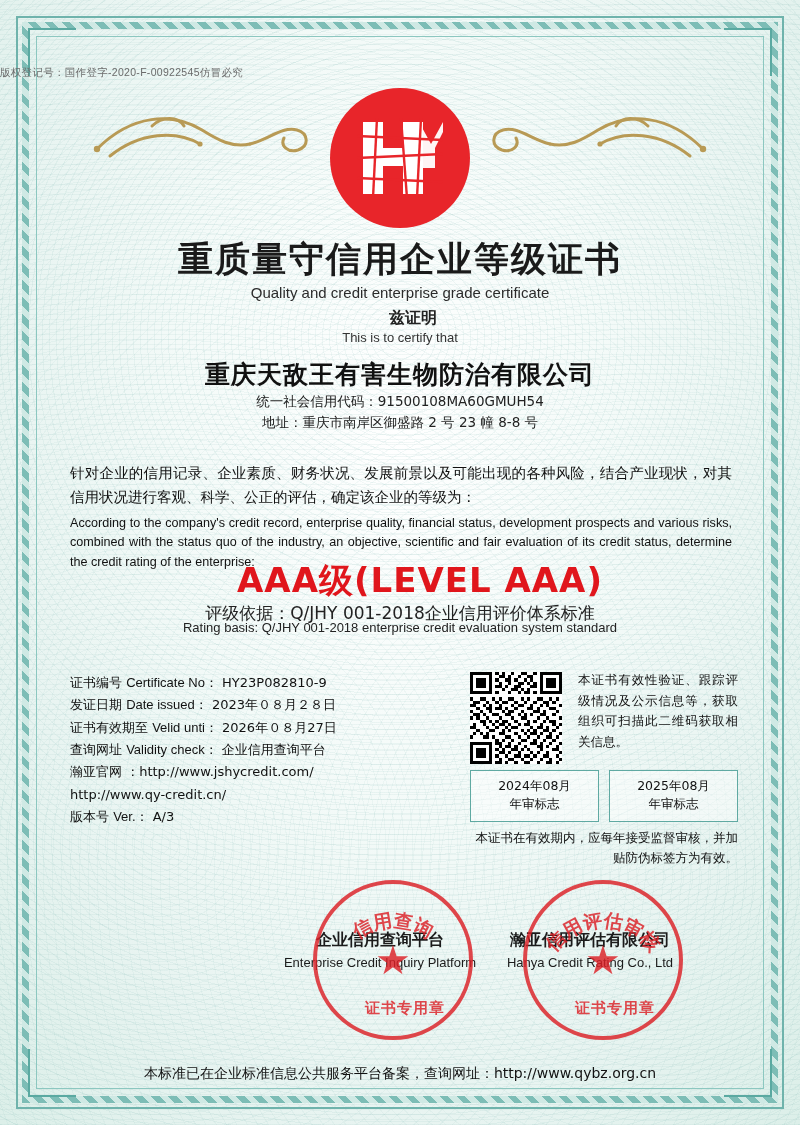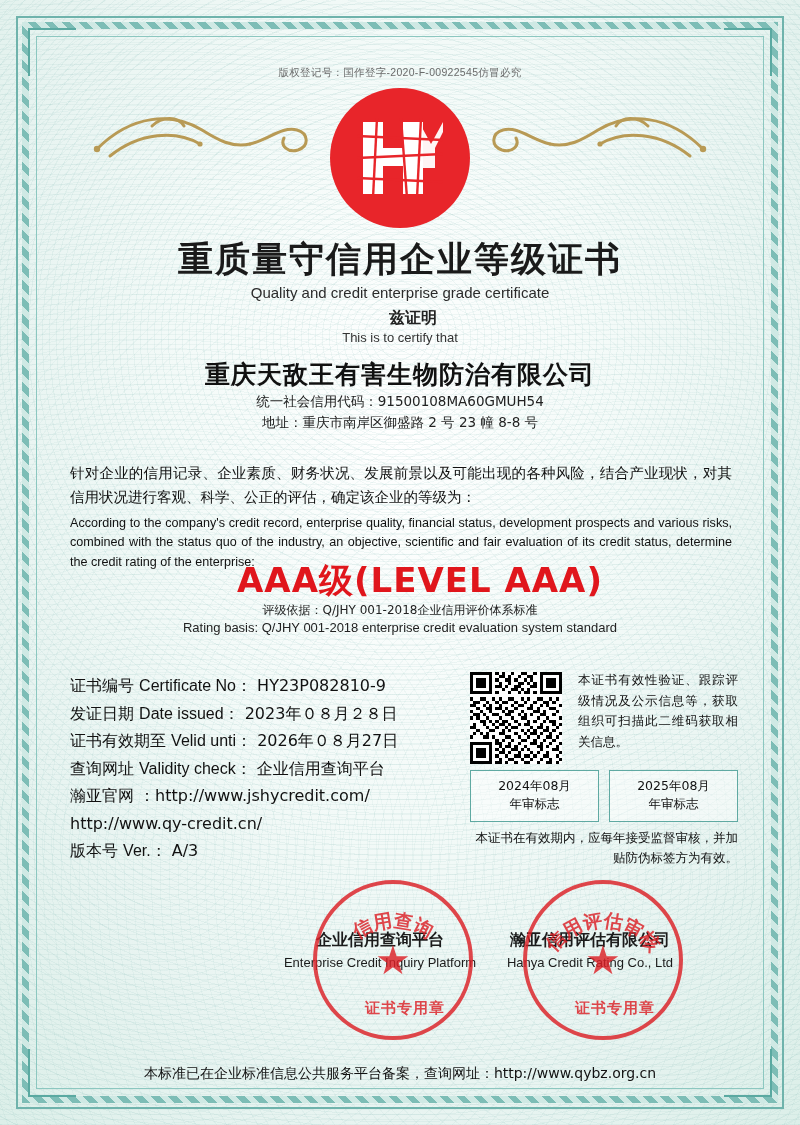--- a/index.html
+++ b/index.html
@@ -52,7 +52,7 @@
 
   .copyright{
     position:absolute;top:66px;left:0;width:100%;
-    text-align:center;font-size:10.5px;color:#6b6b6b;letter-spacing:.3px;
+    font-size:10.5px;color:#6b6b6b;letter-spacing:.3px;
   }
   .flourish{
     position:absolute;top:104px;

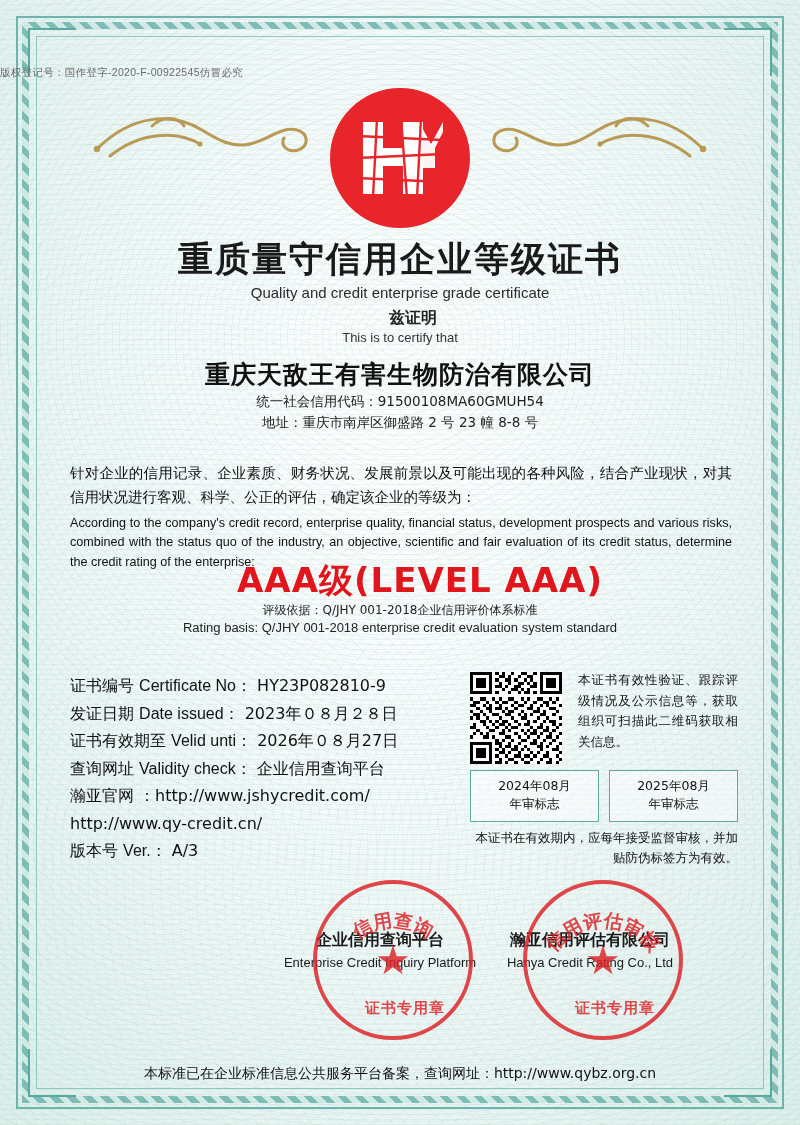--- a/index.html
+++ b/index.html
@@ -129,7 +129,7 @@
   }
   .basis-cn{
     position:absolute;top:602px;left:0;width:100%;
-    text-align:center;font-size:12px;color:#222;
+    text-align:center;font-size:17px;color:#222;
     font-family:"DejaVu Sans","Liberation Sans",sans-serif;
   }
   .basis-en{

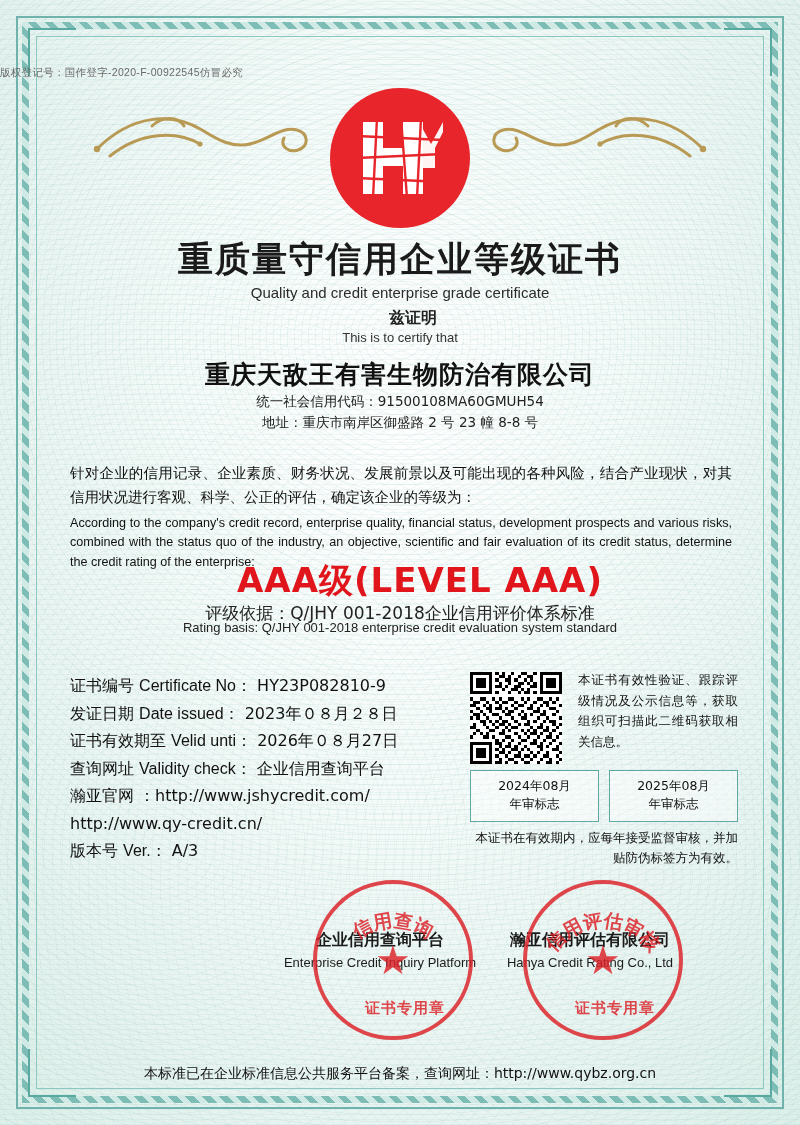--- a/index.html
+++ b/index.html
@@ -139,7 +139,7 @@
 
   .meta{
     position:absolute;left:70px;top:672px;width:380px;
-    font-size:16px;color:#111;line-height:1.72;
+    font-size:13px;color:#111;line-height:1.72;
     font-family:"DejaVu Sans","Liberation Sans",sans-serif;
   }
   .meta .row{white-space:nowrap;}

